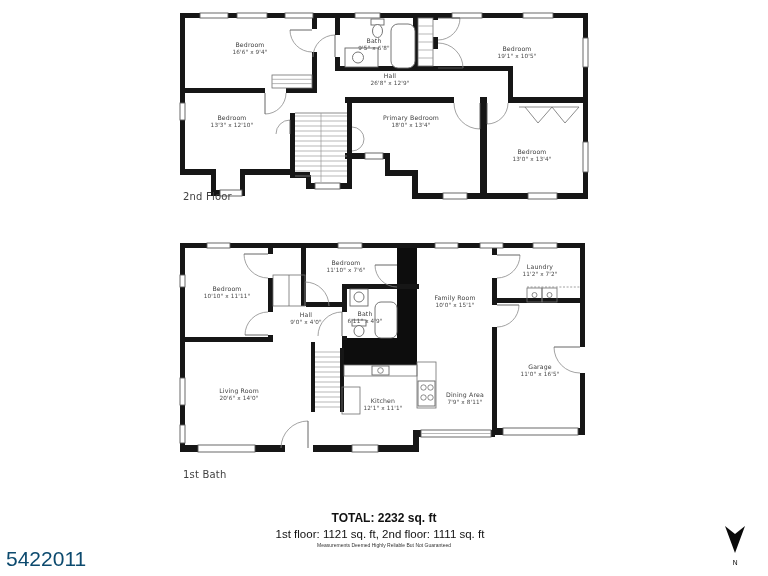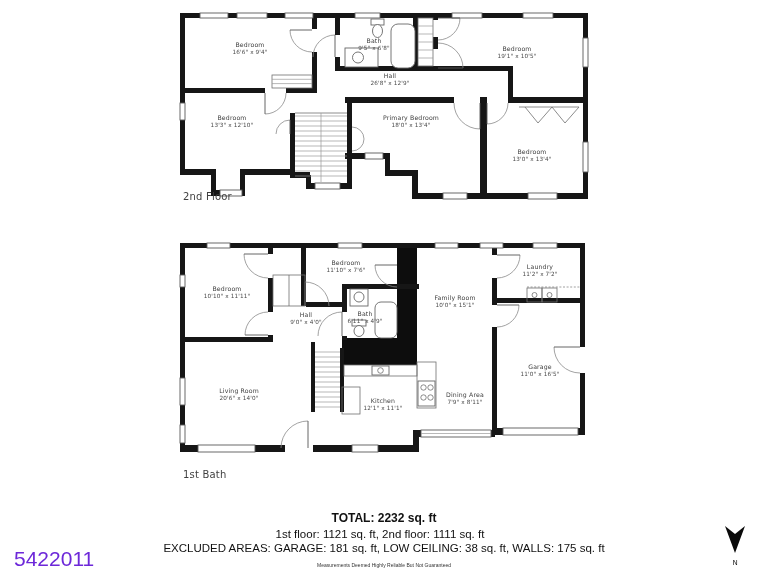--- a/index.html
+++ b/index.html
@@ -26,7 +26,7 @@
   .footer .floors{font-size:11.5px;margin:0 8px 2px 0;}
   .footer .excluded{font-size:11.5px;margin:0 0 8px 0;}
   .footer .disclaimer{font-size:5px;color:#333;}
-  .listing-id{position:absolute;left:14px;top:547px;font-size:21px;color:#6d28d9;
+  .listing-id{position:absolute;left:6px;top:547px;font-size:21px;color:#0c4a6e;
               font-family:"Liberation Sans",sans-serif;}
   .compass{position:absolute;left:722px;top:526px;width:26px;text-align:center;}
   .compass .n{font-size:7px;color:#222;margin-top:1px;font-family:"DejaVu Sans",sans-serif;}

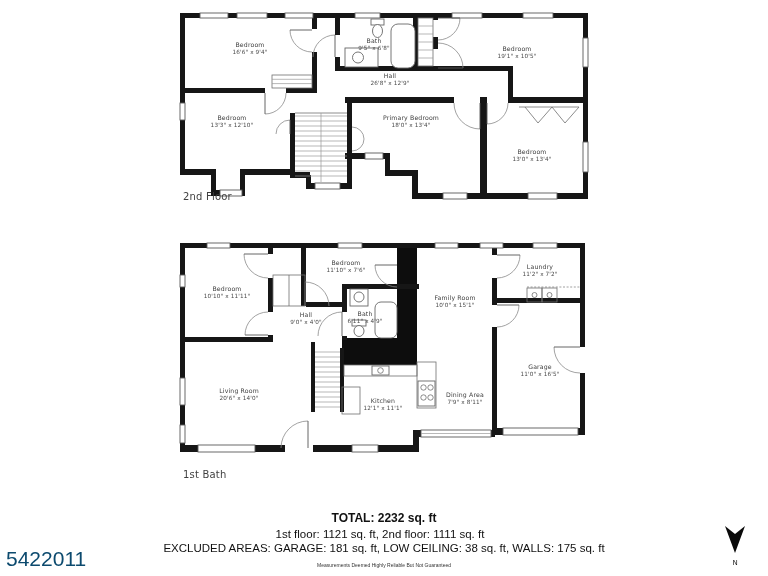--- a/index.html
+++ b/index.html
@@ -333,7 +333,6 @@
 <div class="footer">
   <div class="total">TOTAL: 2232 sq. ft</div>
   <div class="floors">1st floor: 1121 sq. ft, 2nd floor: 1111 sq. ft</div>
-  <div class="excluded">EXCLUDED AREAS: GARAGE: 181 sq. ft, LOW CEILING: 38 sq. ft, WALLS: 175 sq. ft</div>
   <div class="disclaimer">Measurements Deemed Highly Reliable But Not Guaranteed</div>
 </div>
 

